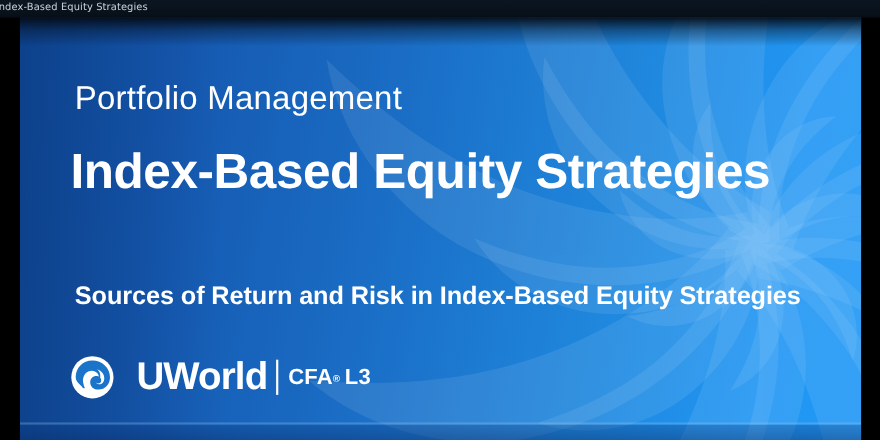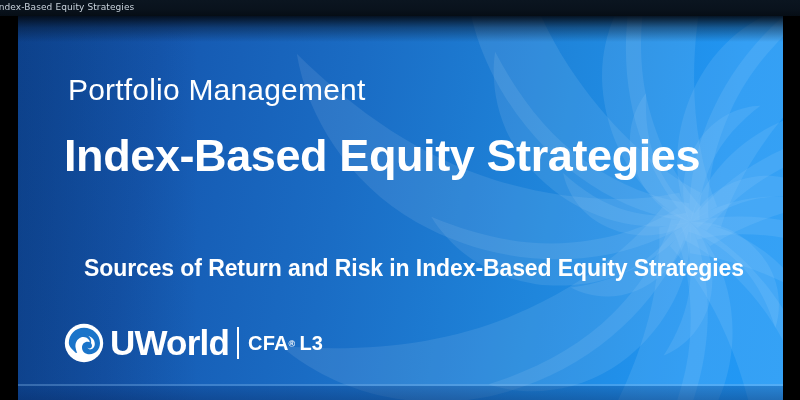--- a/index.html
+++ b/index.html
@@ -165,7 +165,6 @@
     color: #ffffff;
     white-space: nowrap;
     letter-spacing: -0.1px;
-    margin-left: 16px;
   }
 
   

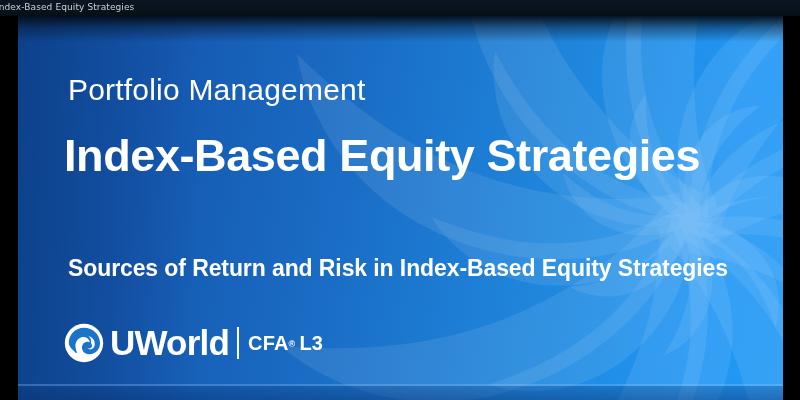--- a/index.html
+++ b/index.html
@@ -183,7 +183,7 @@
     display: block;
   }
   #logo-wordmark {
-    margin-left: 6px;
+    margin-left: 20px;
     font-size: 35px;
     line-height: 40px;
     font-weight: 700;

